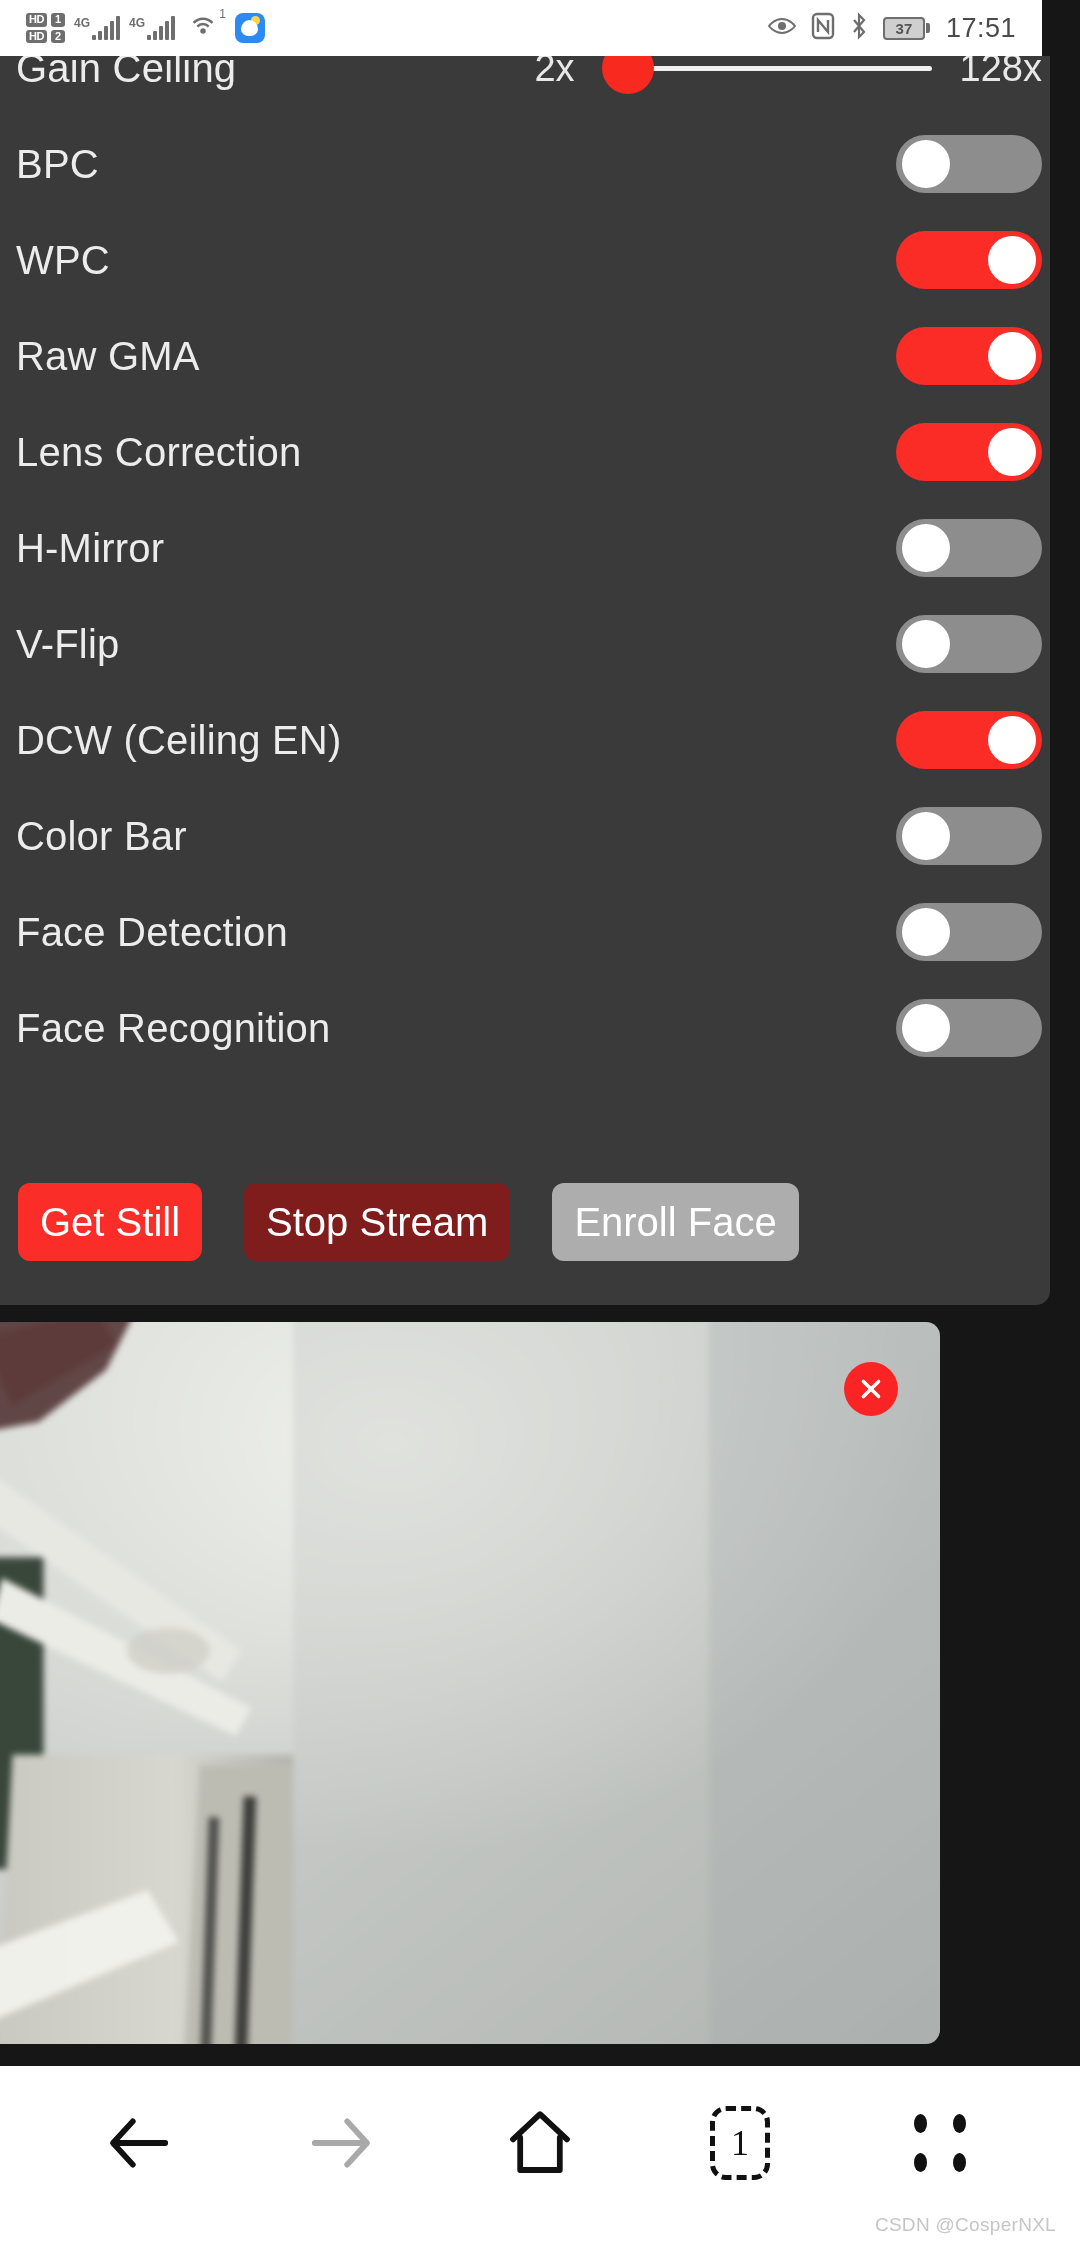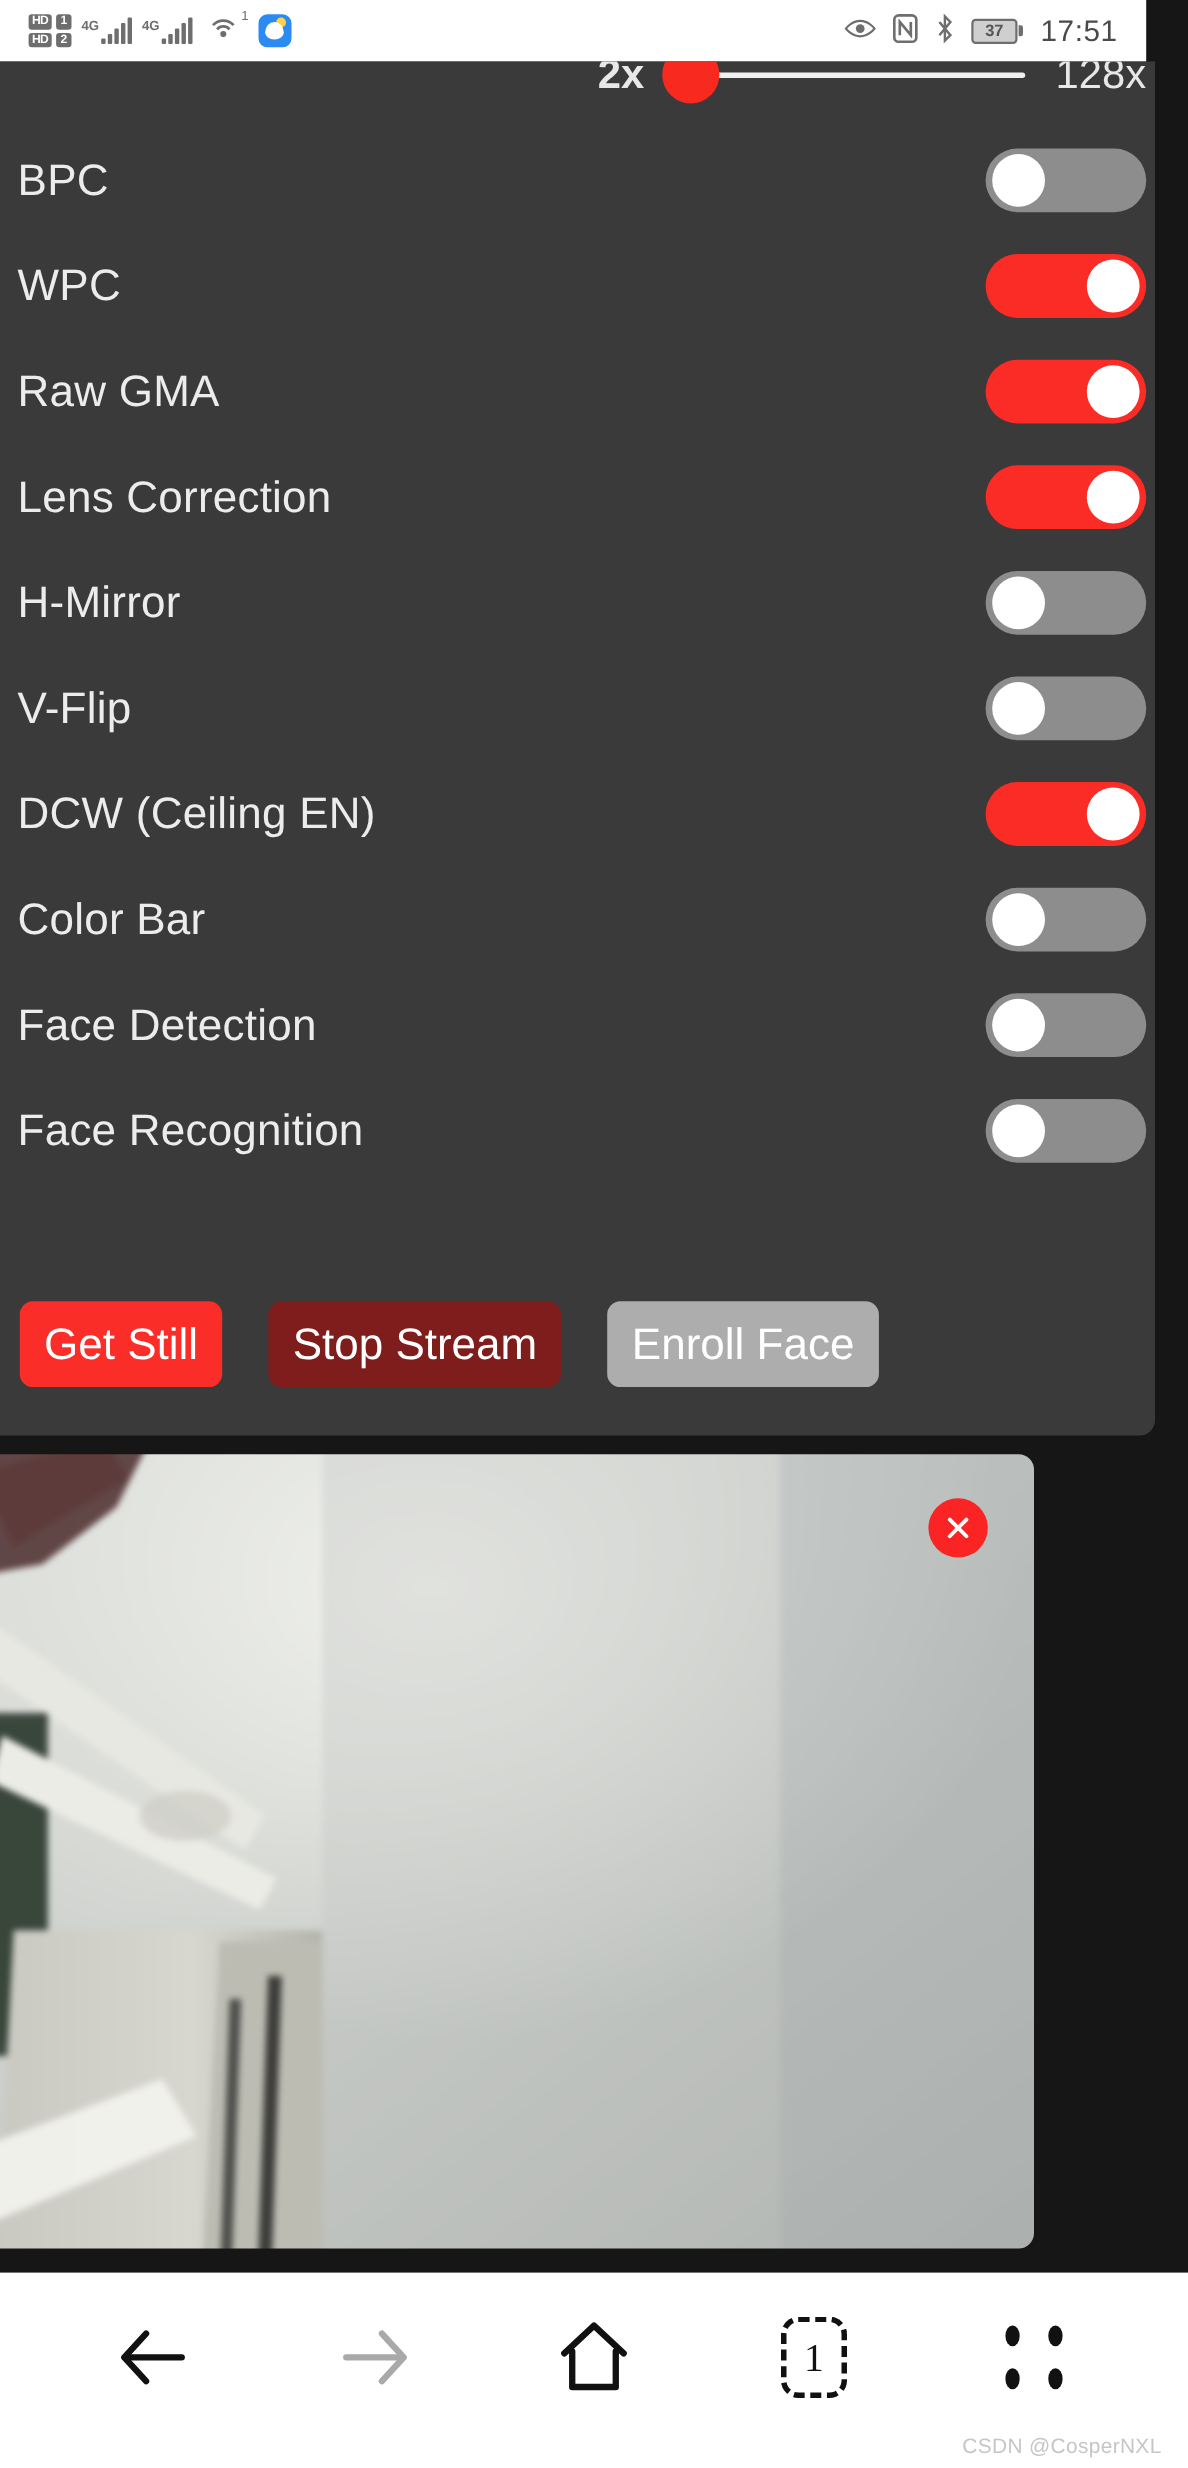--- a/index.html
+++ b/index.html
@@ -240,6 +240,7 @@
 
 
       <div class="row">
+        <span class="row-label">Gain Ceiling</span>
         <span class="row-ctrl">
           <span class="slider-wrap">
             <span class="slider-min">2x</span>

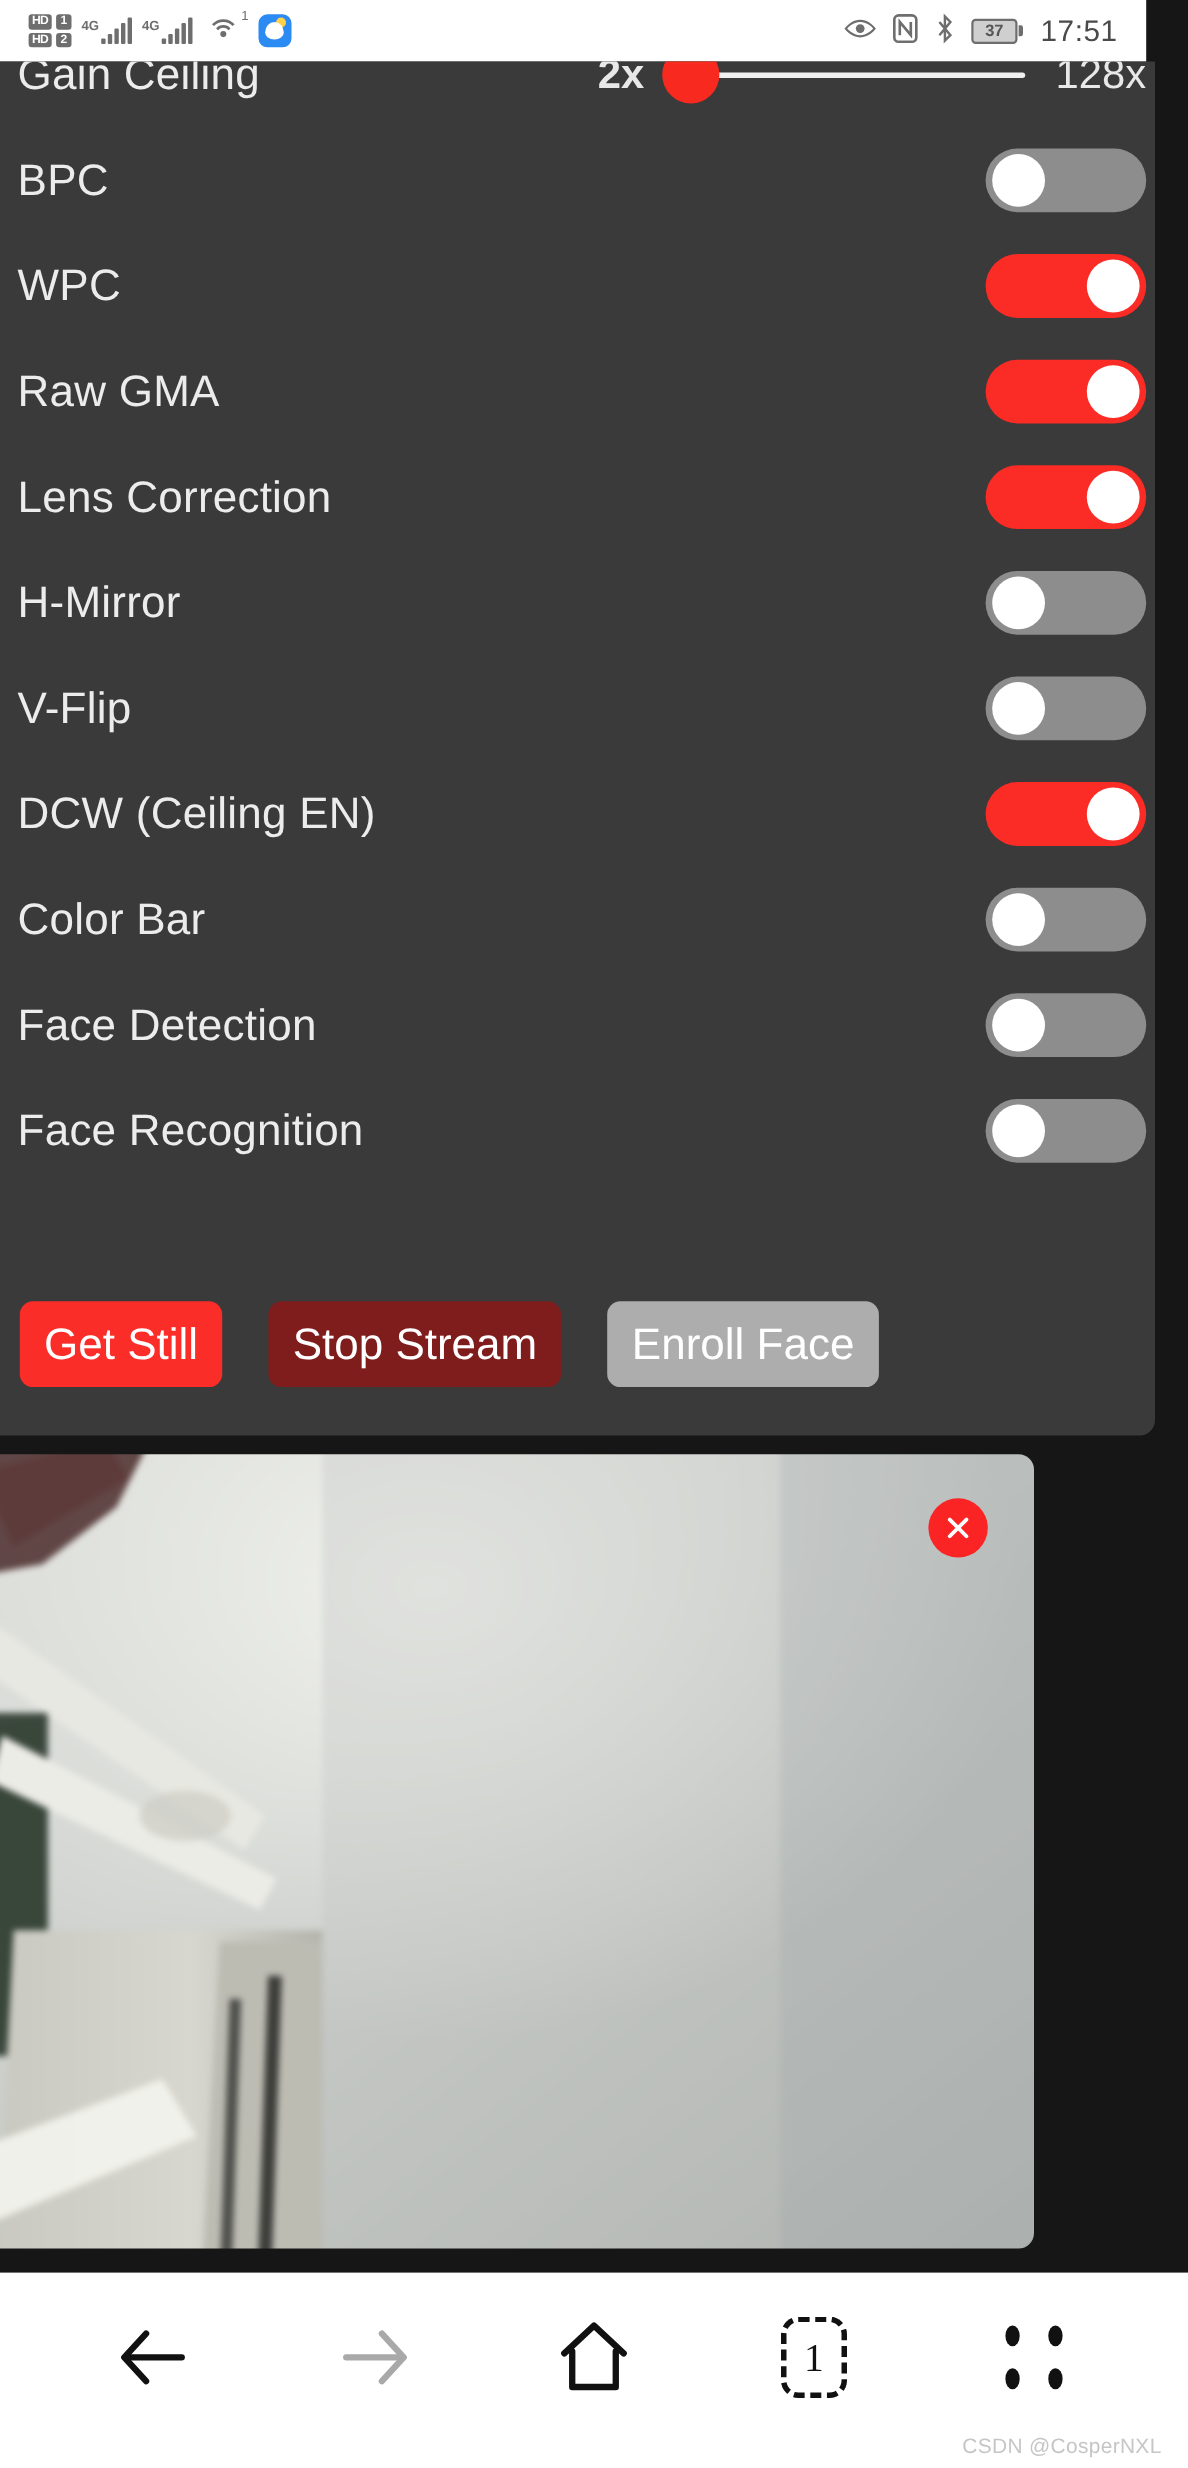--- a/index.html
+++ b/index.html
@@ -82,7 +82,7 @@
 
   
   .slider-wrap{ display:flex; align-items:center; gap:0; padding-right:0; }
-  .slider-min{ font-size:38px; color:#e8e8e8; margin-right:16px;font-weight:bold; }
+  .slider-min{ font-size:38px; color:#e8e8e8; margin-right:27px; }
   .slider-body{ position:relative; display:flex; align-items:center; width:330px; height:52px; }
   .slider-track{
     position:absolute; left:48px; right:0; height:5px; background:#f0f0f0; border-radius:3px;

